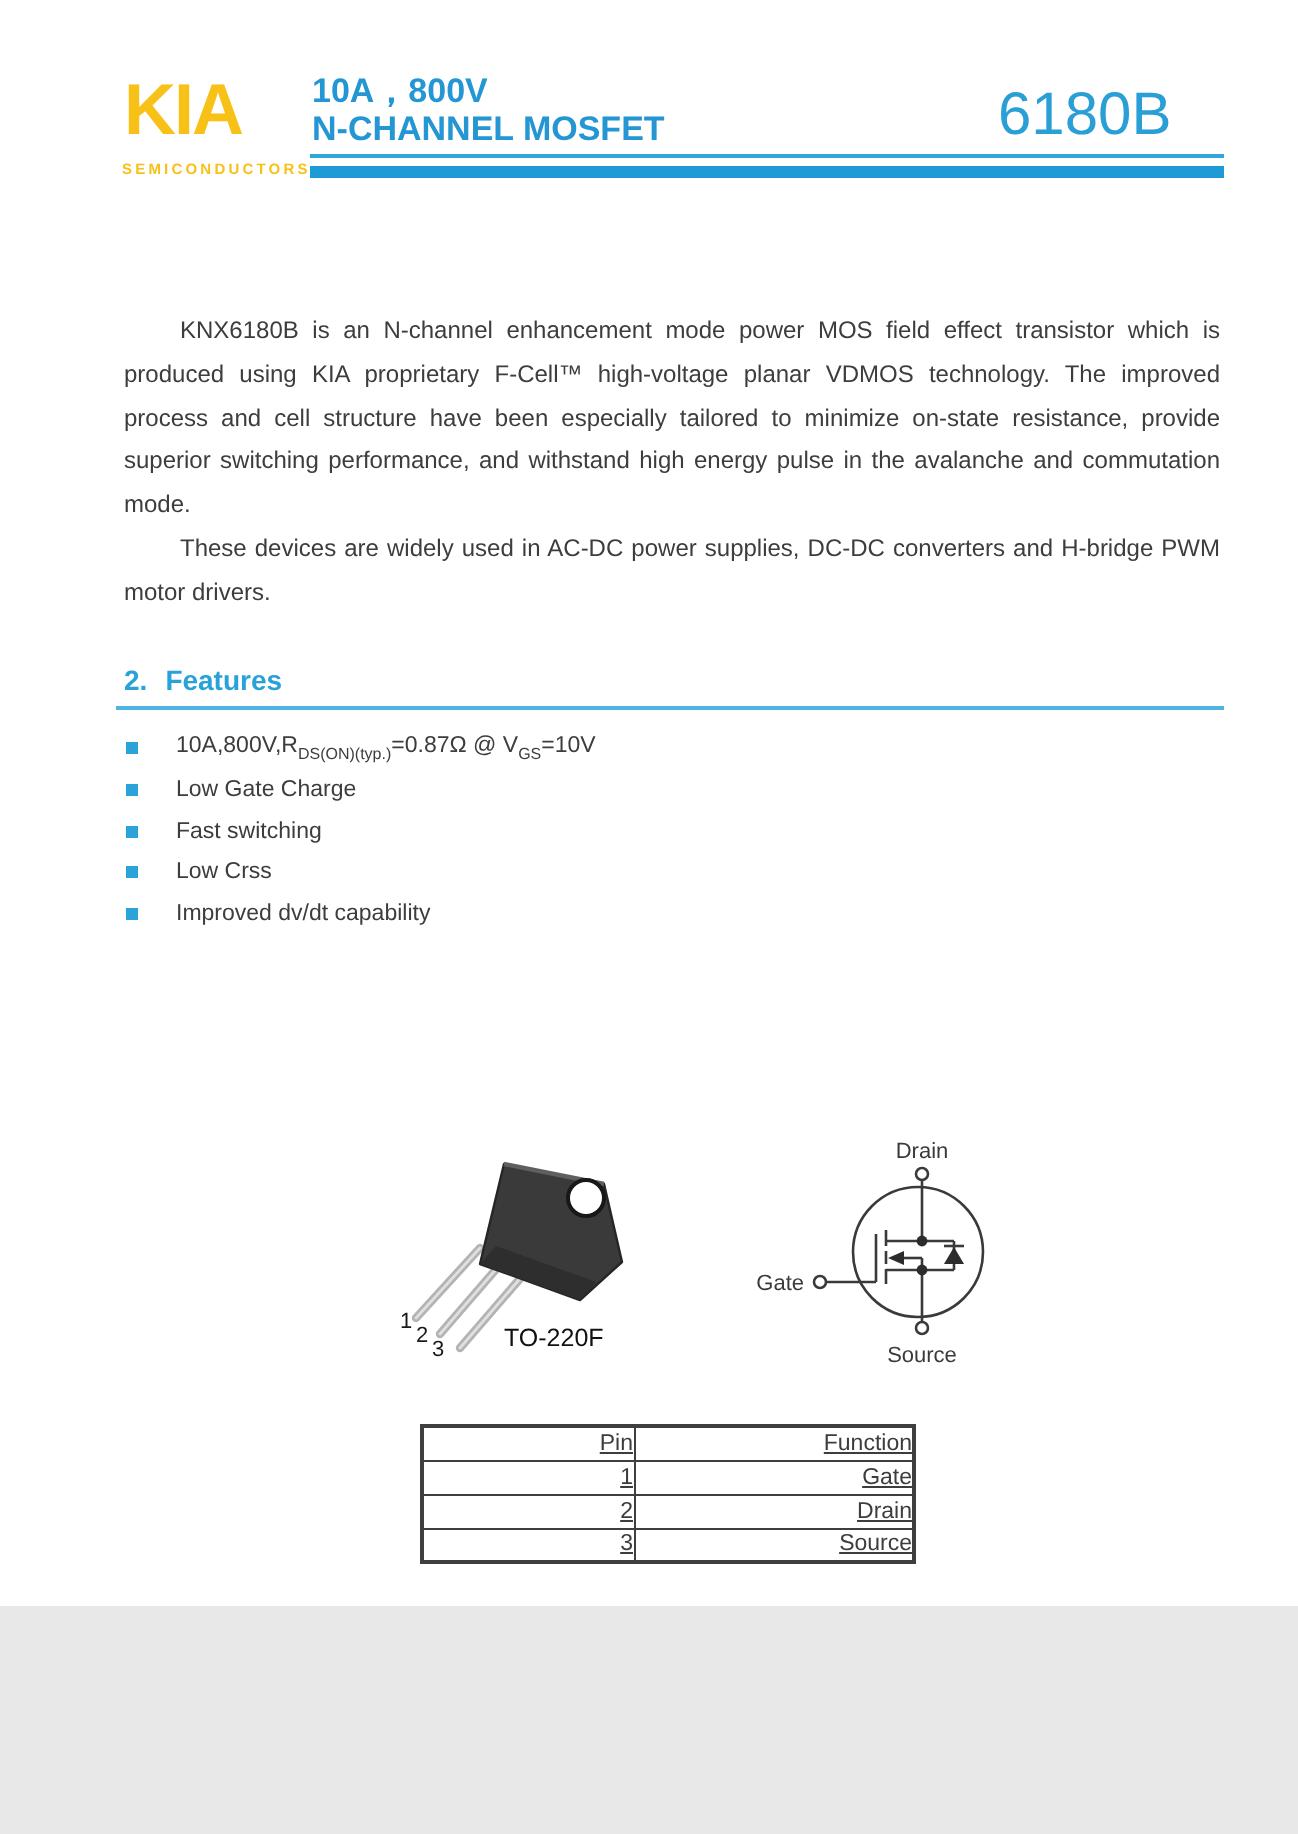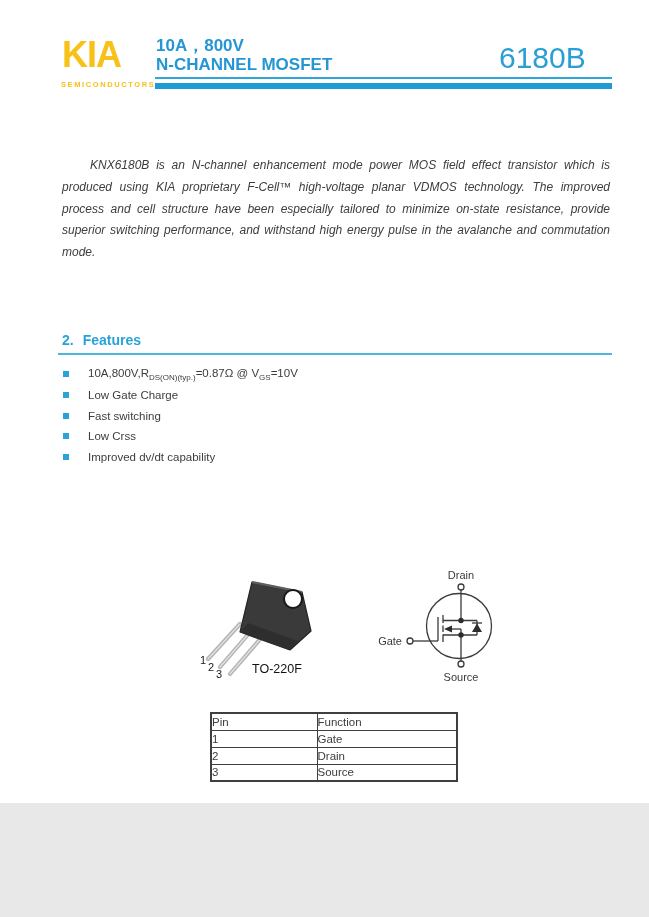--- a/index.html
+++ b/index.html
@@ -27,7 +27,7 @@
   
   .desc-body { position:absolute; left:62px; top:155px; width:548px; }
   .desc-body p { font-size:12px; line-height:21.8px; color:#3d3d3d; text-align:justify;
-                 text-indent:28px;font-style:italic; }
+                 text-indent:28px; }
   
   .features { position:absolute; left:63px; top:364px; width:540px; list-style:none; }
   .features li { display:flex; align-items:center; height:20.7px; font-size:11.5px; color:#3d3d3d;text-align:center; }

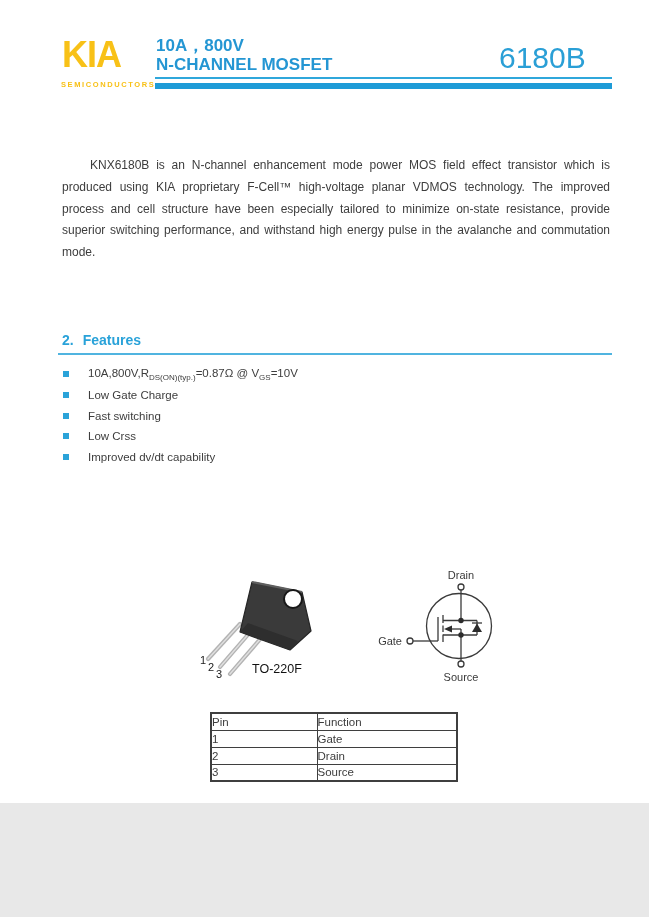--- a/index.html
+++ b/index.html
@@ -66,6 +66,7 @@
 
   <div class="desc-body">
     <p>KNX6180B is an N-channel enhancement mode power MOS field effect transistor which is produced using KIA proprietary F-Cell™ high-voltage planar VDMOS technology. The improved process and cell structure have been especially tailored to minimize on-state resistance, provide superior switching performance, and withstand high energy pulse in the avalanche and commutation mode.</p>
+    <p>These devices are widely used in AC-DC power supplies, DC-DC converters and H-bridge PWM motor drivers.</p>
   </div>
 
   <div class="section-heading sec-feat">

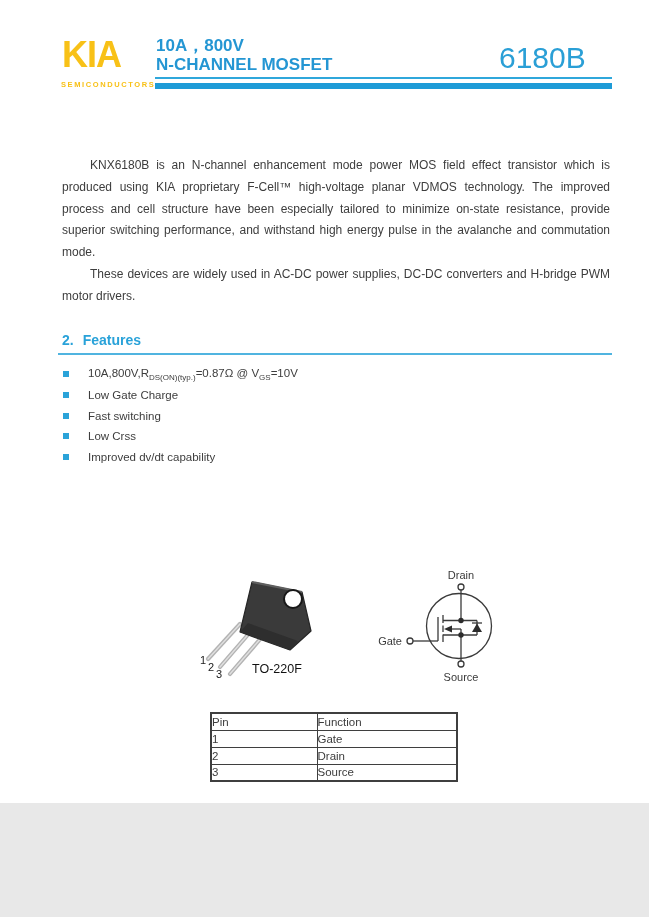--- a/index.html
+++ b/index.html
@@ -40,7 +40,7 @@
   
   .pin-table { position:absolute; left:210px; top:712px; border-collapse:collapse;
                border:2px solid #3f3f3f; font-size:11.5px; color:#3d3d3d; }
-  .pin-table td { border:1px solid #3f3f3f; height:17px; text-align:left; vertical-align:middle; }
+  .pin-table td { border:1px solid #3f3f3f; height:17px; text-align:right; vertical-align:middle;text-decoration:underline; }
   .pin-table td.c1 { width:106px; } .pin-table td.c2 { width:140px; }
   
   .footer-line { position:absolute; left:55px; top:847px; width:557px; height:1.5px; background:#5fbae4; }

